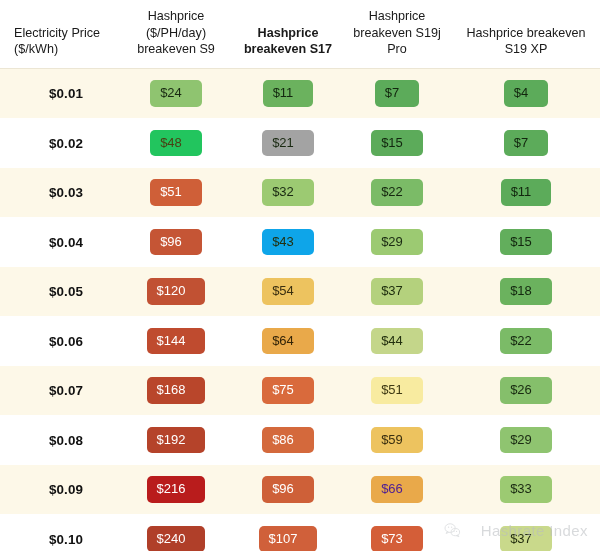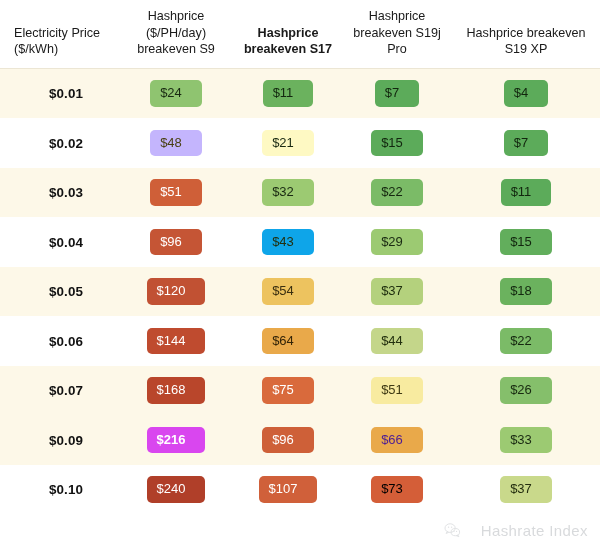--- a/index.html
+++ b/index.html
@@ -135,7 +135,7 @@
         </tr>
         <tr class="even">
           <td class="elec">$0.02</td>
-          <td><span class="badge" style="background: #c4b5fd; color: rgb(74, 64, 20);">$48</span></td>
+          <td><span class="badge" style="background: #22c55e; color: rgb(74, 64, 20);">$48</span></td>
           <td><span class="badge" style="background: #fef9c3; color: rgb(26, 42, 18);">$21</span></td>
           <td><span class="badge" style="background: rgb(92, 171, 90); color: rgb(18, 38, 14);">$15</span></td>
           <td><span class="badge" style="background: rgb(92, 171, 90); color: rgb(18, 38, 14);">$7</span></td>

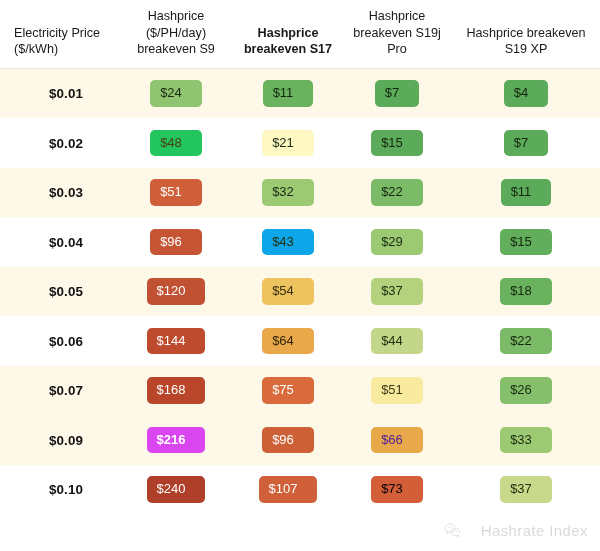--- a/index.html
+++ b/index.html
@@ -136,7 +136,7 @@
         <tr class="even">
           <td class="elec">$0.02</td>
           <td><span class="badge" style="background: #22c55e; color: rgb(74, 64, 20);">$48</span></td>
-          <td><span class="badge" style="background: #fef9c3; color: rgb(26, 42, 18);">$21</span></td>
+          <td><span class="badge" style="background: #a3a3a3; color: rgb(26, 42, 18);">$21</span></td>
           <td><span class="badge" style="background: rgb(92, 171, 90); color: rgb(18, 38, 14);">$15</span></td>
           <td><span class="badge" style="background: rgb(92, 171, 90); color: rgb(18, 38, 14);">$7</span></td>
         </tr>

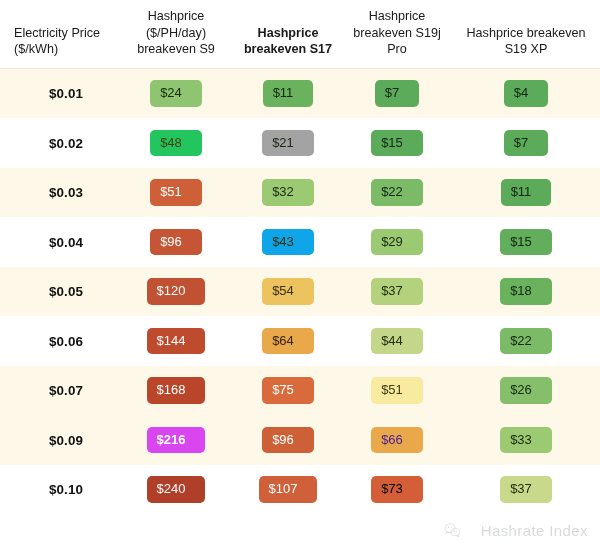--- a/index.html
+++ b/index.html
@@ -174,6 +174,13 @@
           <td><span class="badge" style="background: rgb(217, 106, 60); color: rgb(255, 255, 255);">$75</span></td>
           <td><span class="badge" style="background: rgb(248, 235, 160); color: rgb(63, 58, 19);">$51</span></td>
           <td><span class="badge" style="background: rgb(133, 191, 107); color: rgb(24, 42, 16);">$26</span></td>
+        </tr>
+        <tr class="even">
+          <td class="elec">$0.08</td>
+          <td><span class="badge" style="background: rgb(181, 67, 42); color: rgb(255, 255, 255);">$192</span></td>
+          <td><span class="badge" style="background: rgb(212, 105, 60); color: rgb(255, 255, 255);">$86</span></td>
+          <td><span class="badge" style="background: rgb(237, 195, 95); color: rgb(58, 47, 16);">$59</span></td>
+          <td><span class="badge" style="background: rgb(143, 196, 112); color: rgb(26, 42, 18);">$29</span></td>
         </tr>
         <tr class="odd">
           <td class="elec">$0.09</td>

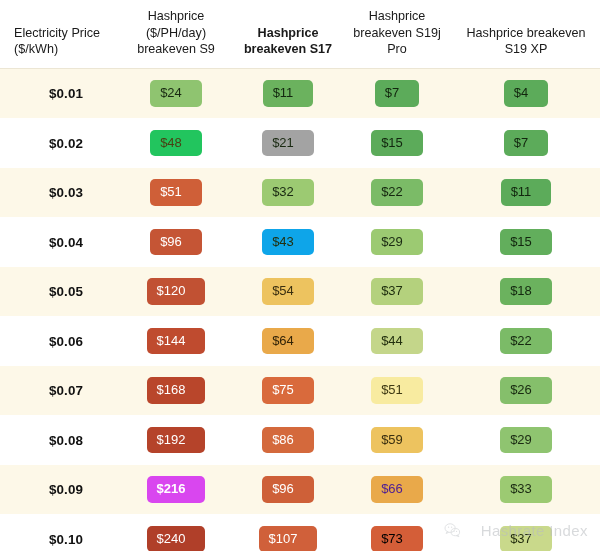--- a/index.html
+++ b/index.html
@@ -184,7 +184,7 @@
         </tr>
         <tr class="odd">
           <td class="elec">$0.09</td>
-          <td><span class="badge" style="background: #d946ef; color: rgb(255, 255, 255); font-weight: bold;">$216</span></td>
+          <td><span class="badge" style="background: #b91c1c; color: rgb(255, 255, 255);">$216</span></td>
           <td><span class="badge" style="background: rgb(206, 96, 56); color: rgb(255, 255, 255);">$96</span></td>
           <td><span class="badge" style="background: rgb(233, 169, 74); color: #4c1d95; text-align: right;">$66</span></td>
           <td><span class="badge" style="background: rgb(156, 202, 114); color: rgb(26, 42, 18);">$33</span></td>

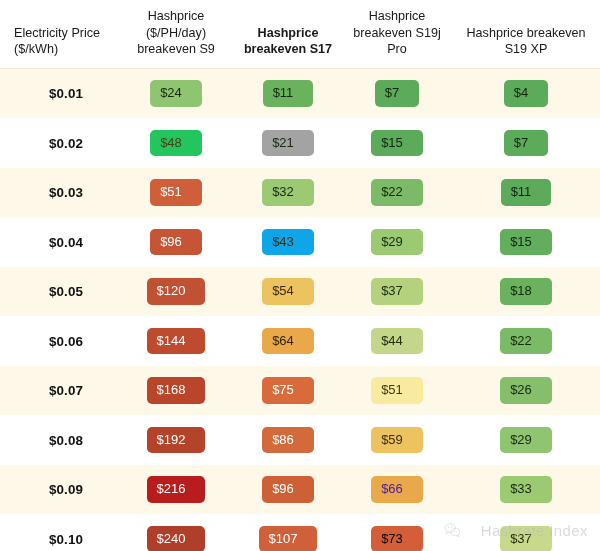--- a/index.html
+++ b/index.html
@@ -193,7 +193,7 @@
           <td class="elec">$0.10</td>
           <td><span class="badge" style="background: rgb(176, 63, 41); color: rgb(255, 255, 255);">$240</span></td>
           <td><span class="badge" style="background: rgb(208, 96, 58); color: rgb(255, 255, 255);">$107</span></td>
-          <td><span class="badge" style="background: rgb(212, 94, 56); color: #000000;">$73</span></td>
+          <td><span class="badge" style="background: rgb(212, 94, 56); color: #ffffff;">$73</span></td>
           <td><span class="badge" style="background: rgb(201, 217, 139); color: rgb(37, 47, 16);">$37</span></td>
         </tr>
       </tbody>

